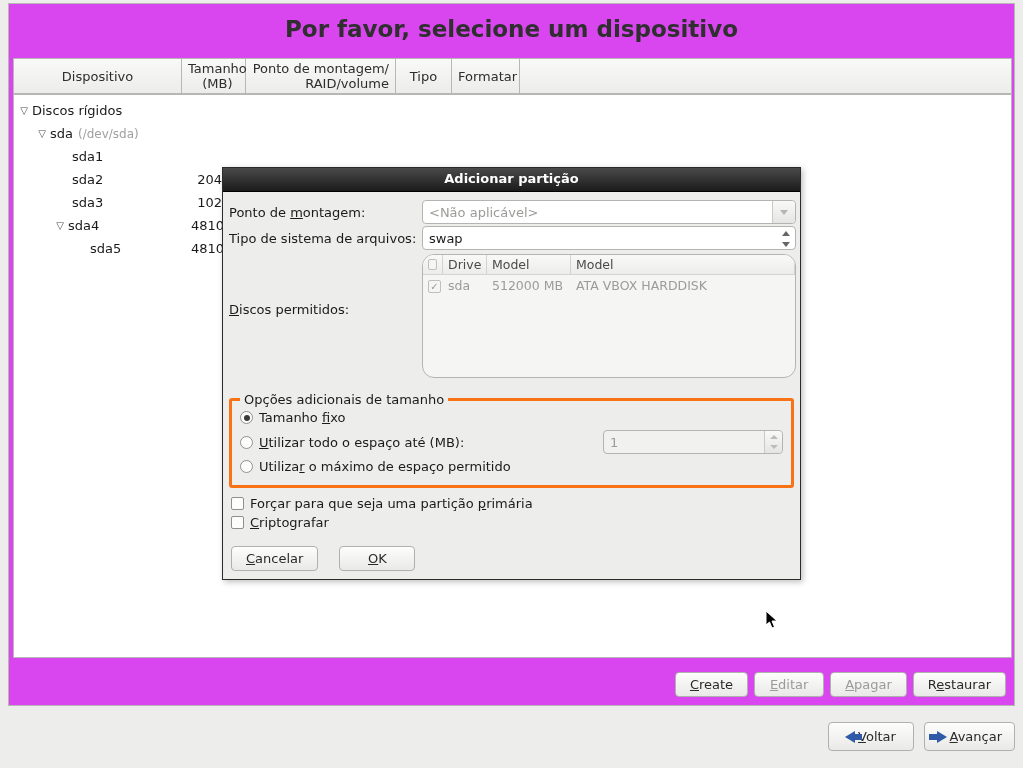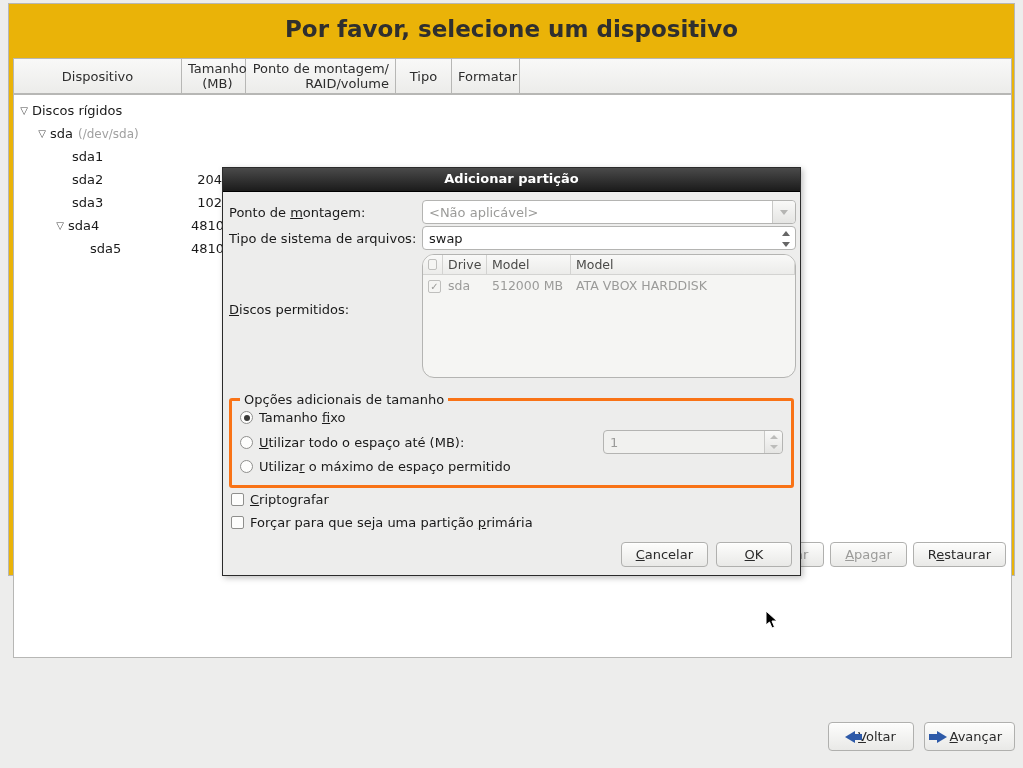--- a/index.html
+++ b/index.html
@@ -18,9 +18,9 @@
   .outer {
     position: absolute;
     left: 8px; top: 3px;
-    width: 1007px; height: 573px;
+    width: 1007px; height: 703px;
     border: 1px solid #b7b7b5;
-    background: #eab308;
+    background: #d946ef;
   }
   .title-area {
     height: 50px;

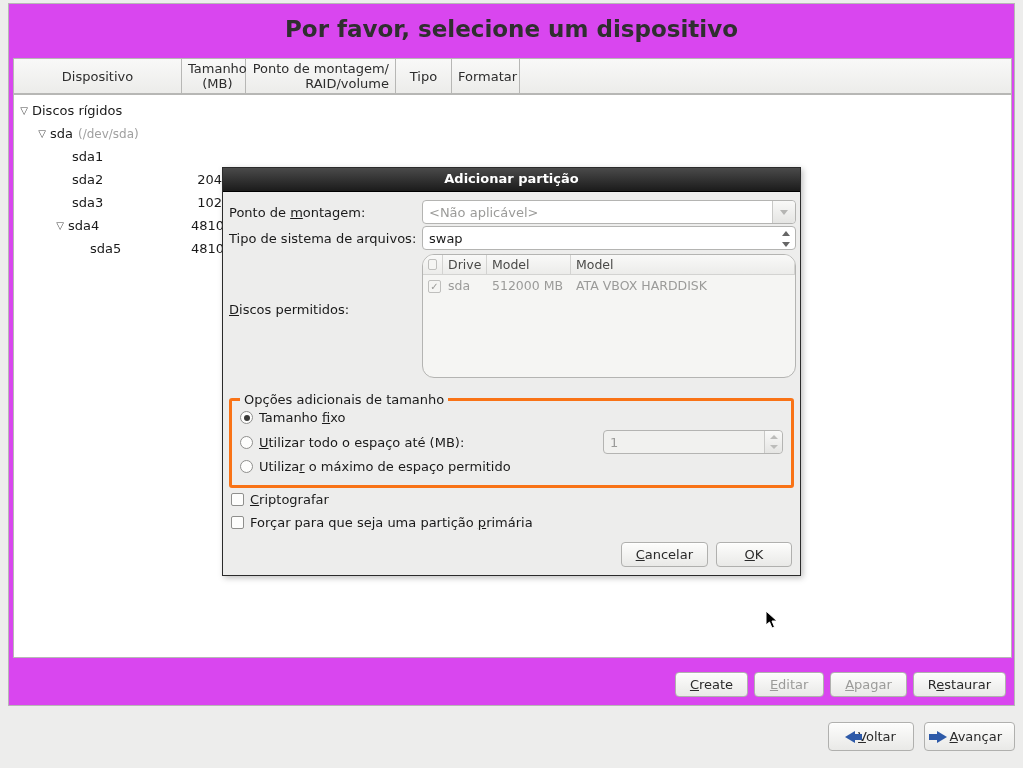--- a/index.html
+++ b/index.html
@@ -433,14 +433,14 @@
       </div>
     </div>
 
+    <div class="opt-row" style="margin:8px 4px 2px 4px;">
+      <span class="chk"></span>
+      <span><span>Forçar para que seja uma partição </span><u>p</u><span>rimária</span></span>
+    </div>
     <div class="opt-row" style="margin:4px 4px 6px 4px;">
       <span class="chk"></span>
       <span><u>C</u><span>riptografar</span></span>
     </div>
-    <div class="opt-row" style="margin:8px 4px 2px 4px;">
-      <span class="chk"></span>
-      <span><span>Forçar para que seja uma partição </span><u>p</u><span>rimária</span></span>
-    </div>
   </div>
   <div class="dlg-btns">
     <div class="btn"><u>C</u><span>ancelar</span></div>

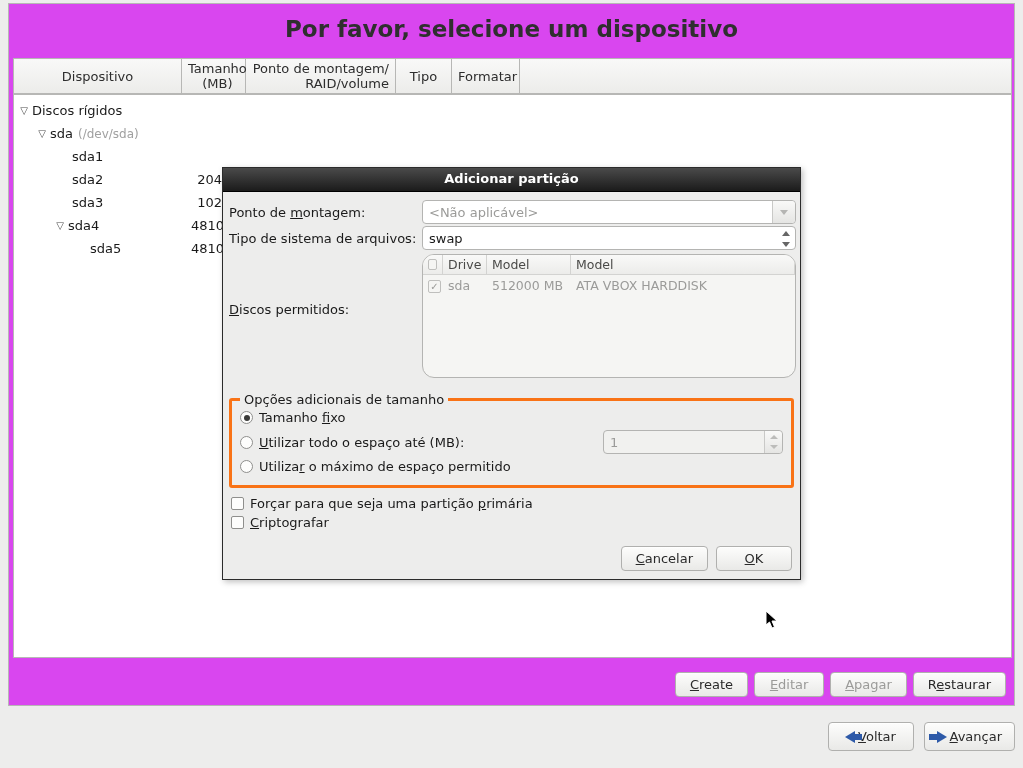--- a/index.html
+++ b/index.html
@@ -284,8 +284,7 @@
   .dlg-btns {
     padding: 8px;
     display: flex;
-    justify-content: flex-end;
-    gap: 8px;
+    gap: 21px;
   }
   .dlg-btns .btn { min-width: 76px; }
   .cursor {

